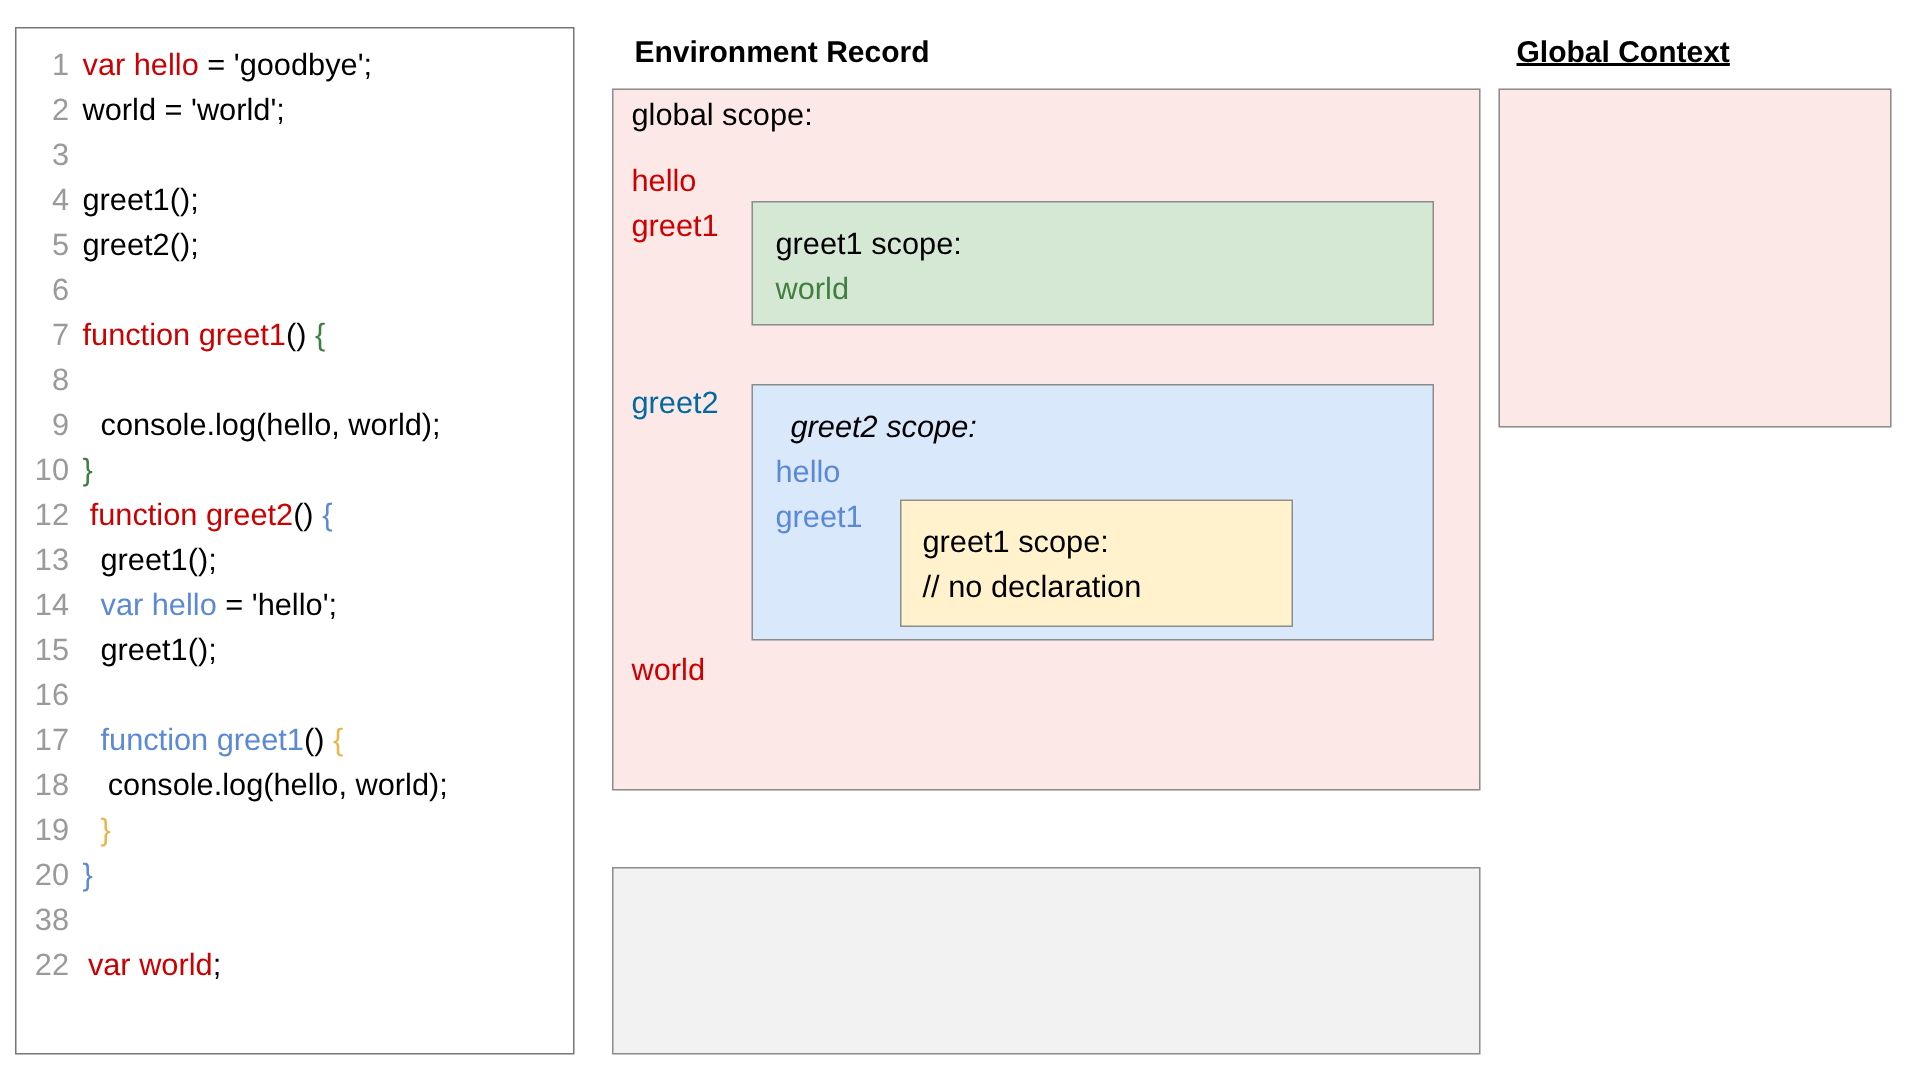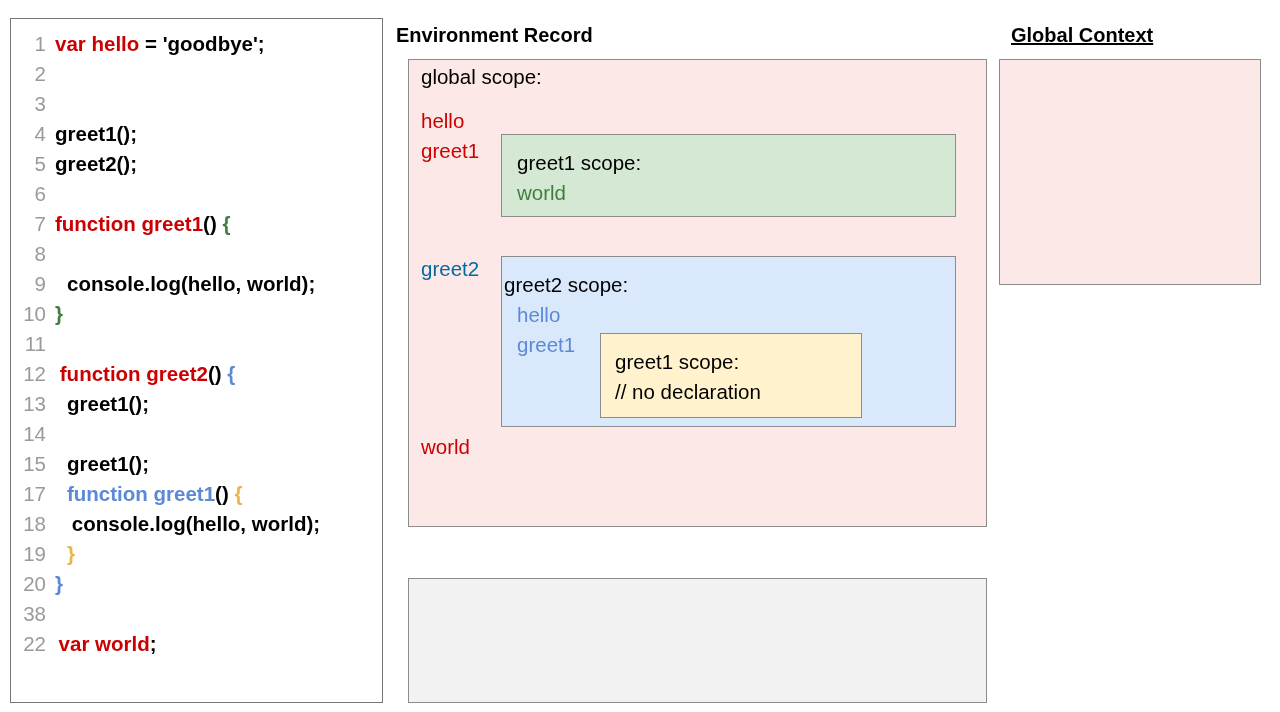--- a/index.html
+++ b/index.html
@@ -44,7 +44,7 @@
     box-sizing: border-box;
     font-size: 20.5px;
   }
-  .code-text { color: #000000; white-space: pre; font-weight: bold; }
+  .code-text { color: #000000; white-space: pre; }
 
   .t-red   { color: #cc0000; }
   .t-green { color: #3f7f3f; }

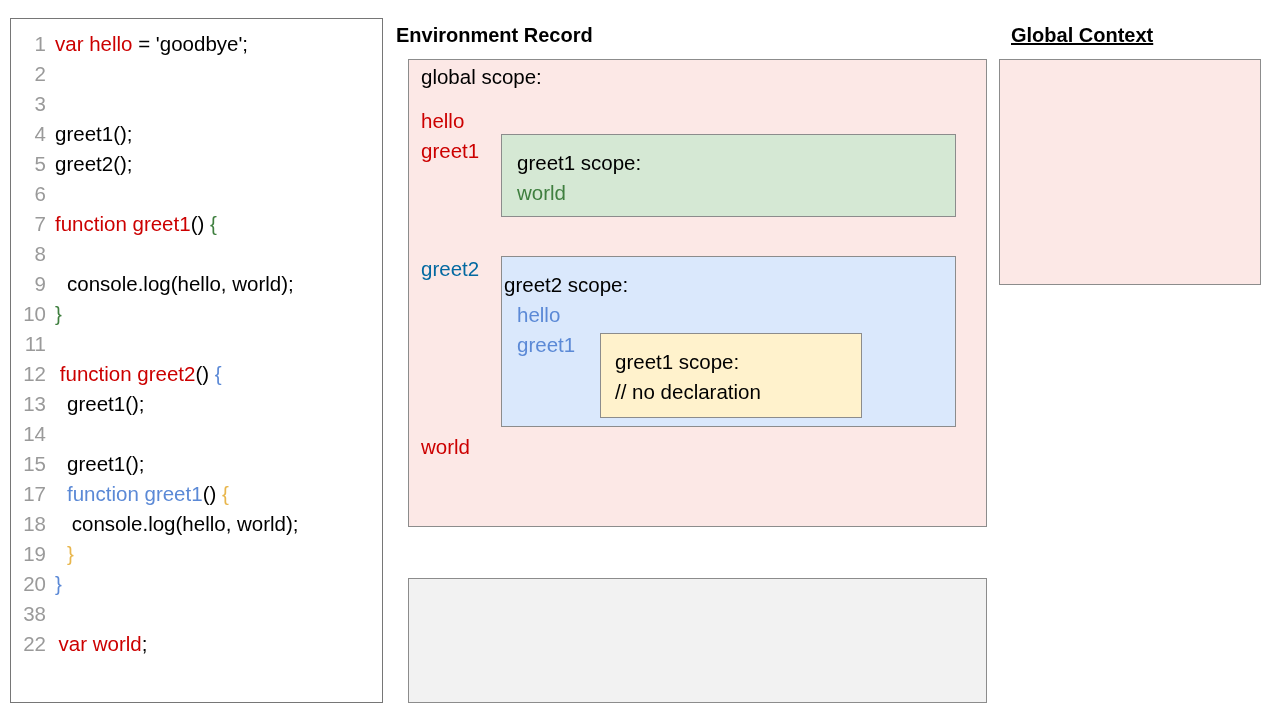--- a/index.html
+++ b/index.html
@@ -60,7 +60,7 @@
     color: #000000;
     white-space: nowrap;
   }
-  #env-title    { left: 396px; top: 24px; }
+  #env-title    { left: 423px; top: 24px; }
   #global-title { left: 1011px; top: 24px; text-decoration: underline; }
   #console-title{ left: 419px; top: 544px; margin-top: 40px; }
 

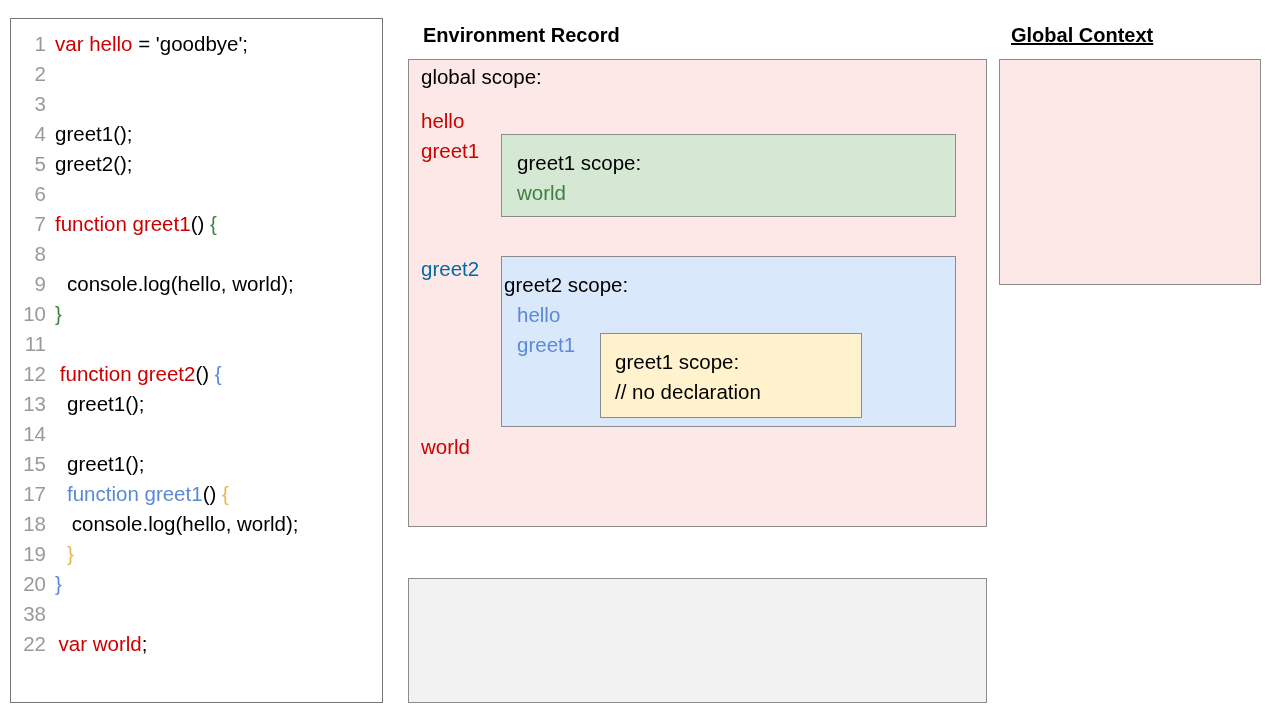--- a/index.html
+++ b/index.html
@@ -131,7 +131,7 @@
 <div id="code-panel">
   <div id="code-lines">
       <div class="code-line"><span class="ln">1</span><span class="code-text" style="padding-left: 0px;"><span class="t-red">var hello</span><span class="t-black"> = 'goodbye';</span></span></div>
-      <div class="code-line"><span class="ln">2</span></div>
+      <div class="code-line"><span class="ln">2</span><span class="code-text" style="padding-left: 0px;"><span class="t-black">world = 'world';</span></span></div>
       <div class="code-line"><span class="ln">3</span><span class="code-text" style="padding-left: 0px;"></span></div>
       <div class="code-line"><span class="ln">4</span><span class="code-text" style="padding-left: 0px;"><span class="t-black">greet1();</span></span></div>
       <div class="code-line"><span class="ln">5</span><span class="code-text" style="padding-left: 0px;"><span class="t-black">greet2();</span></span></div>

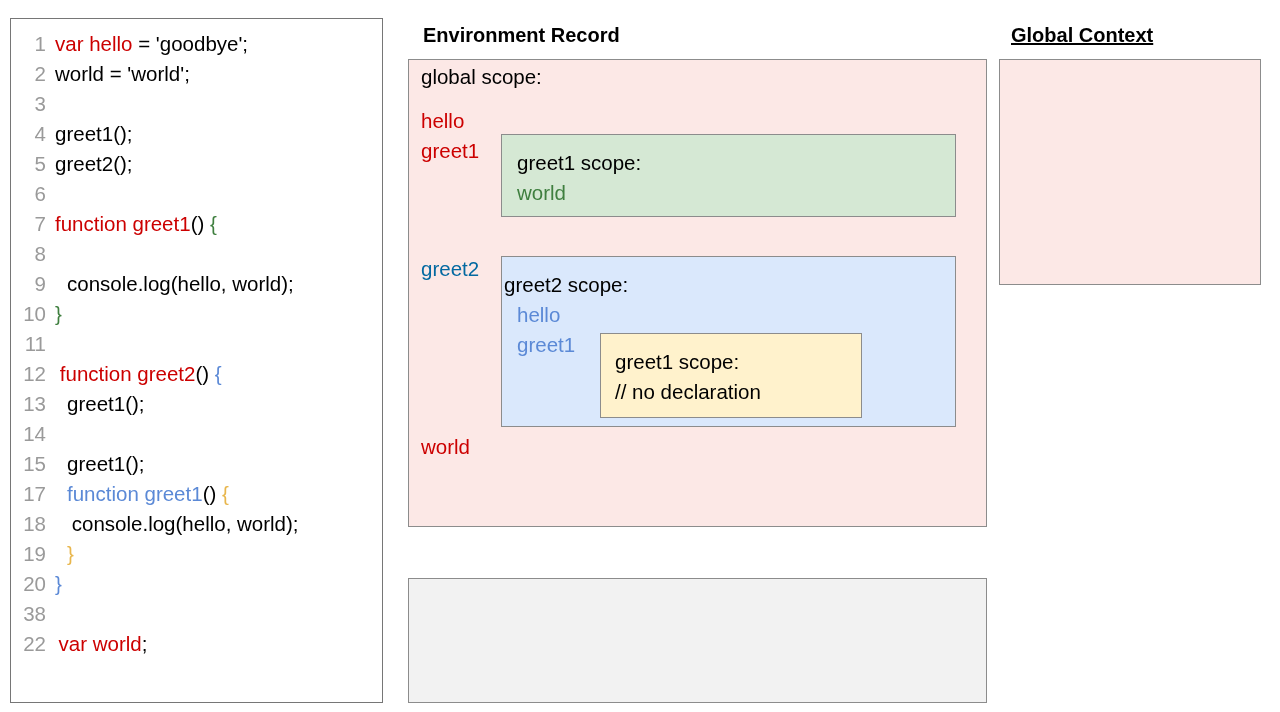--- a/index.html
+++ b/index.html
@@ -118,7 +118,7 @@
   #greet1-scope-label { left: 517px; top: 148px; }
   #greet1-var-world   { left: 517px; top: 178px; color: #3f7f3f; }
 
-  #greet2-scope-label { left: 504px; top: 270px; }
+  #greet2-scope-label { left: 527px; top: 270px; font-style: italic; }
   #greet2-var-hello   { left: 517px; top: 300px; color: #5b89d6; }
   #greet2-var-greet1  { left: 517px; top: 330px; color: #5b89d6; }
 

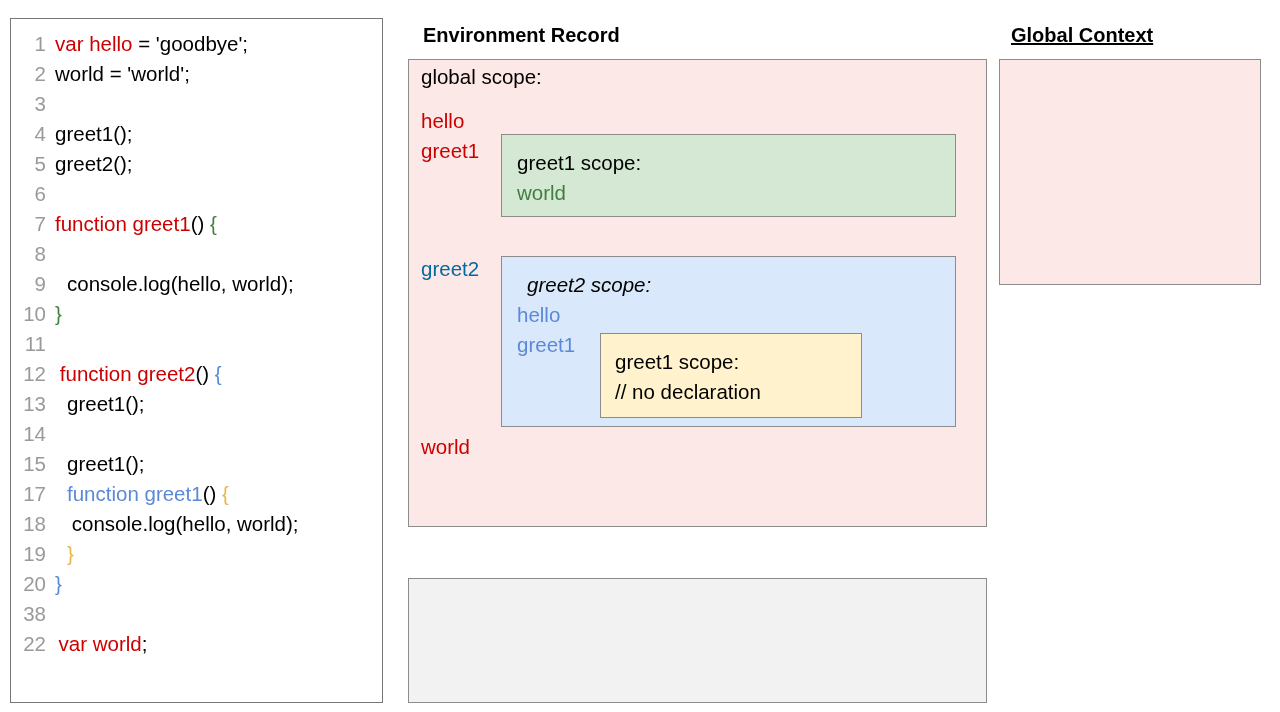--- a/index.html
+++ b/index.html
@@ -140,7 +140,6 @@
       <div class="code-line"><span class="ln">8</span></div>
       <div class="code-line"><span class="ln">9</span><span class="code-text" style="padding-left: 12px;"><span class="t-black">console.log(hello, world);</span></span></div>
       <div class="code-line"><span class="ln">10</span><span class="code-text" style="padding-left: 0px;"><span class="t-green">}</span></span></div>
-      <div class="code-line"><span class="ln">11</span><span class="code-text" style="padding-left: 0px;"></span></div>
       <div class="code-line"><span class="ln">12</span><span class="code-text" style="padding-left: 4.8px;"><span class="t-red">function greet2</span><span class="t-black">() </span><span class="t-blue">{</span></span></div>
       <div class="code-line"><span class="ln">13</span><span class="code-text" style="padding-left: 12px;"><span class="t-black">greet1();</span></span></div>
       <div class="code-line"><span class="ln">14</span></div>

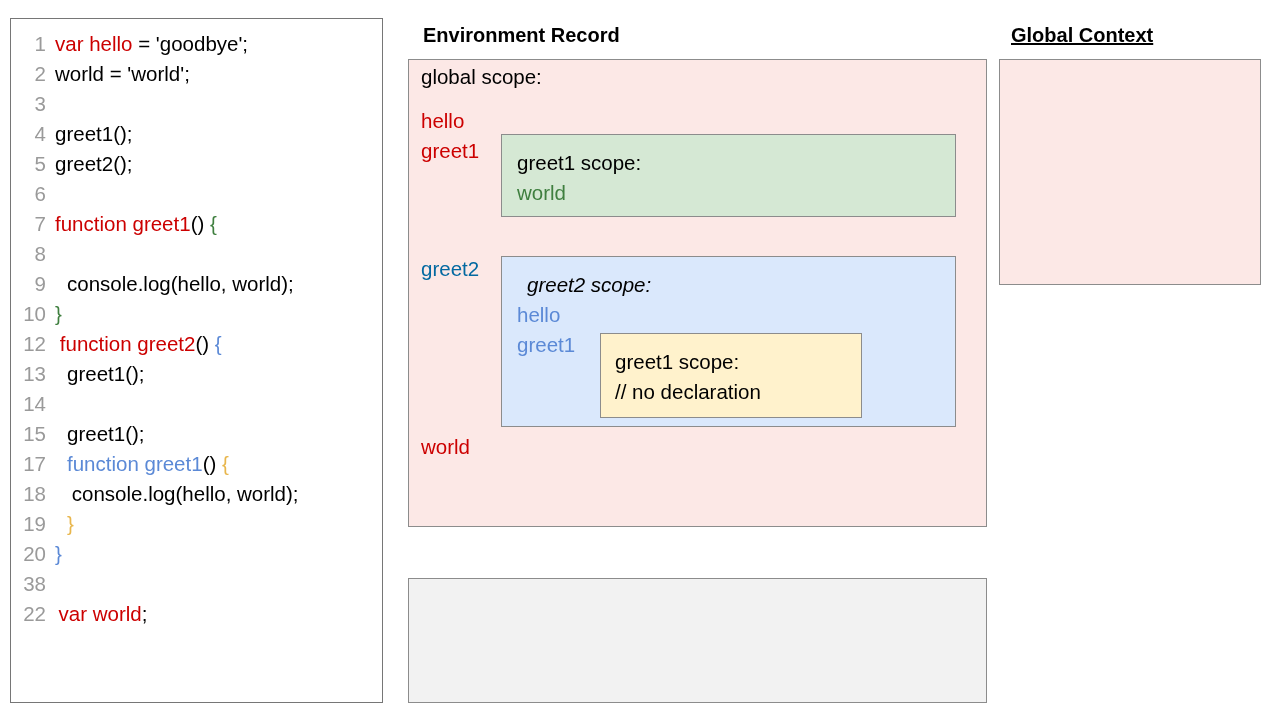--- a/index.html
+++ b/index.html
@@ -142,7 +142,7 @@
       <div class="code-line"><span class="ln">10</span><span class="code-text" style="padding-left: 0px;"><span class="t-green">}</span></span></div>
       <div class="code-line"><span class="ln">12</span><span class="code-text" style="padding-left: 4.8px;"><span class="t-red">function greet2</span><span class="t-black">() </span><span class="t-blue">{</span></span></div>
       <div class="code-line"><span class="ln">13</span><span class="code-text" style="padding-left: 12px;"><span class="t-black">greet1();</span></span></div>
-      <div class="code-line"><span class="ln">14</span></div>
+      <div class="code-line"><span class="ln">14</span><span class="code-text" style="padding-left: 12px;"><span class="t-blue">var hello</span><span class="t-black"> = 'hello';</span></span></div>
       <div class="code-line"><span class="ln">15</span><span class="code-text" style="padding-left: 12px;"><span class="t-black">greet1();</span></span></div>
       <div class="code-line"><span class="ln">17</span><span class="code-text" style="padding-left: 12px;"><span class="t-blue">function greet1</span><span class="t-black">() </span><span class="t-yellow">{</span></span></div>
       <div class="code-line"><span class="ln">18</span><span class="code-text" style="padding-left: 16.8px;"><span class="t-black">console.log(hello, world);</span></span></div>

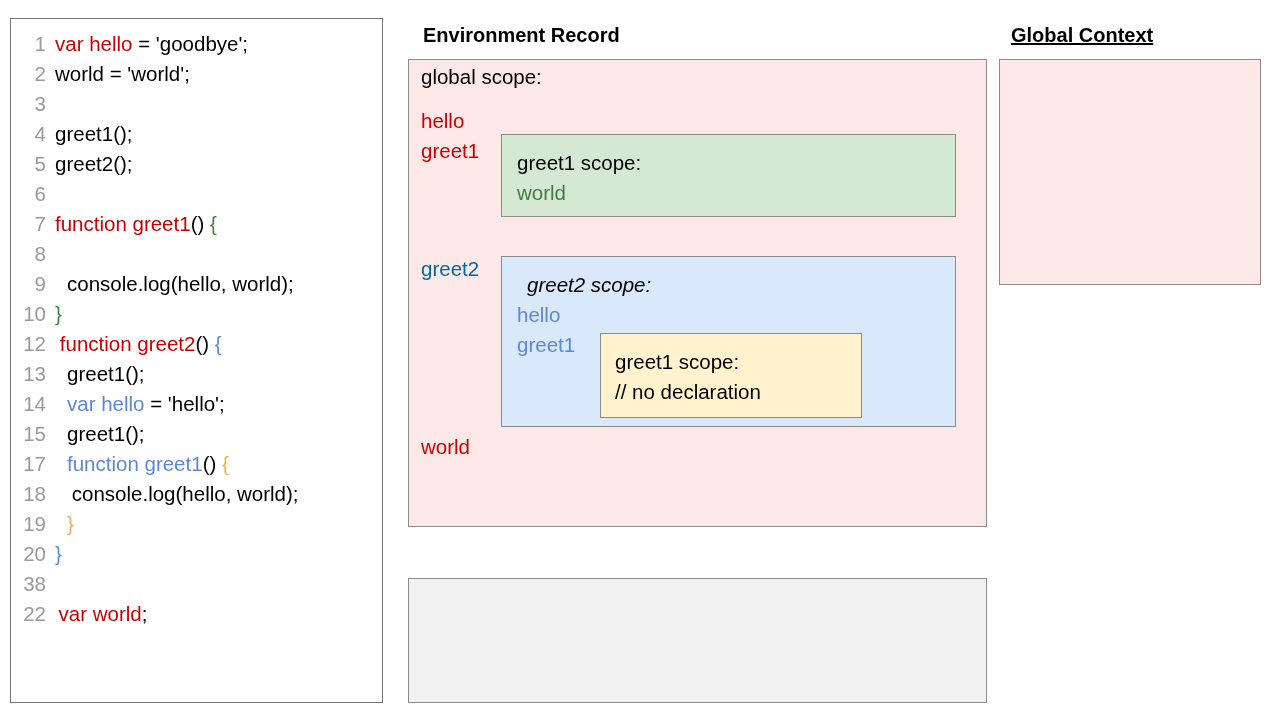--- a/index.html
+++ b/index.html
@@ -144,6 +144,7 @@
       <div class="code-line"><span class="ln">13</span><span class="code-text" style="padding-left: 12px;"><span class="t-black">greet1();</span></span></div>
       <div class="code-line"><span class="ln">14</span><span class="code-text" style="padding-left: 12px;"><span class="t-blue">var hello</span><span class="t-black"> = 'hello';</span></span></div>
       <div class="code-line"><span class="ln">15</span><span class="code-text" style="padding-left: 12px;"><span class="t-black">greet1();</span></span></div>
+      <div class="code-line"><span class="ln">16</span><span class="code-text" style="padding-left: 0px;"></span></div>
       <div class="code-line"><span class="ln">17</span><span class="code-text" style="padding-left: 12px;"><span class="t-blue">function greet1</span><span class="t-black">() </span><span class="t-yellow">{</span></span></div>
       <div class="code-line"><span class="ln">18</span><span class="code-text" style="padding-left: 16.8px;"><span class="t-black">console.log(hello, world);</span></span></div>
       <div class="code-line"><span class="ln">19</span><span class="code-text" style="padding-left: 12px;"><span class="t-yellow">}</span></span></div>

